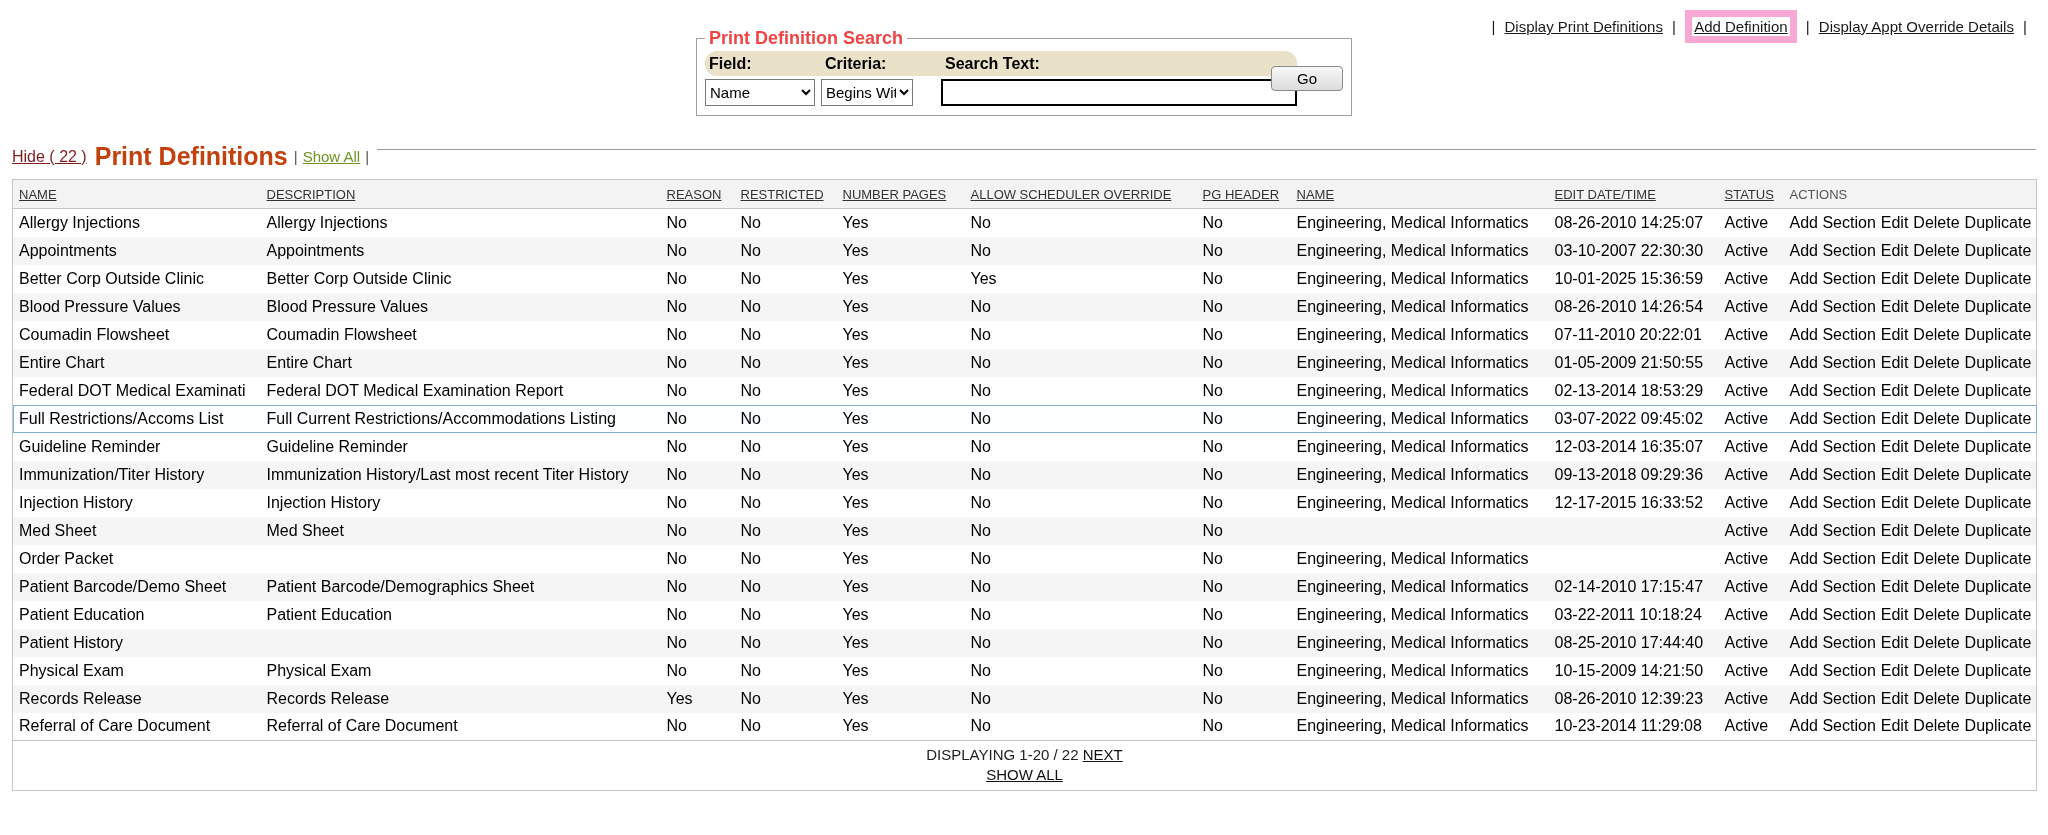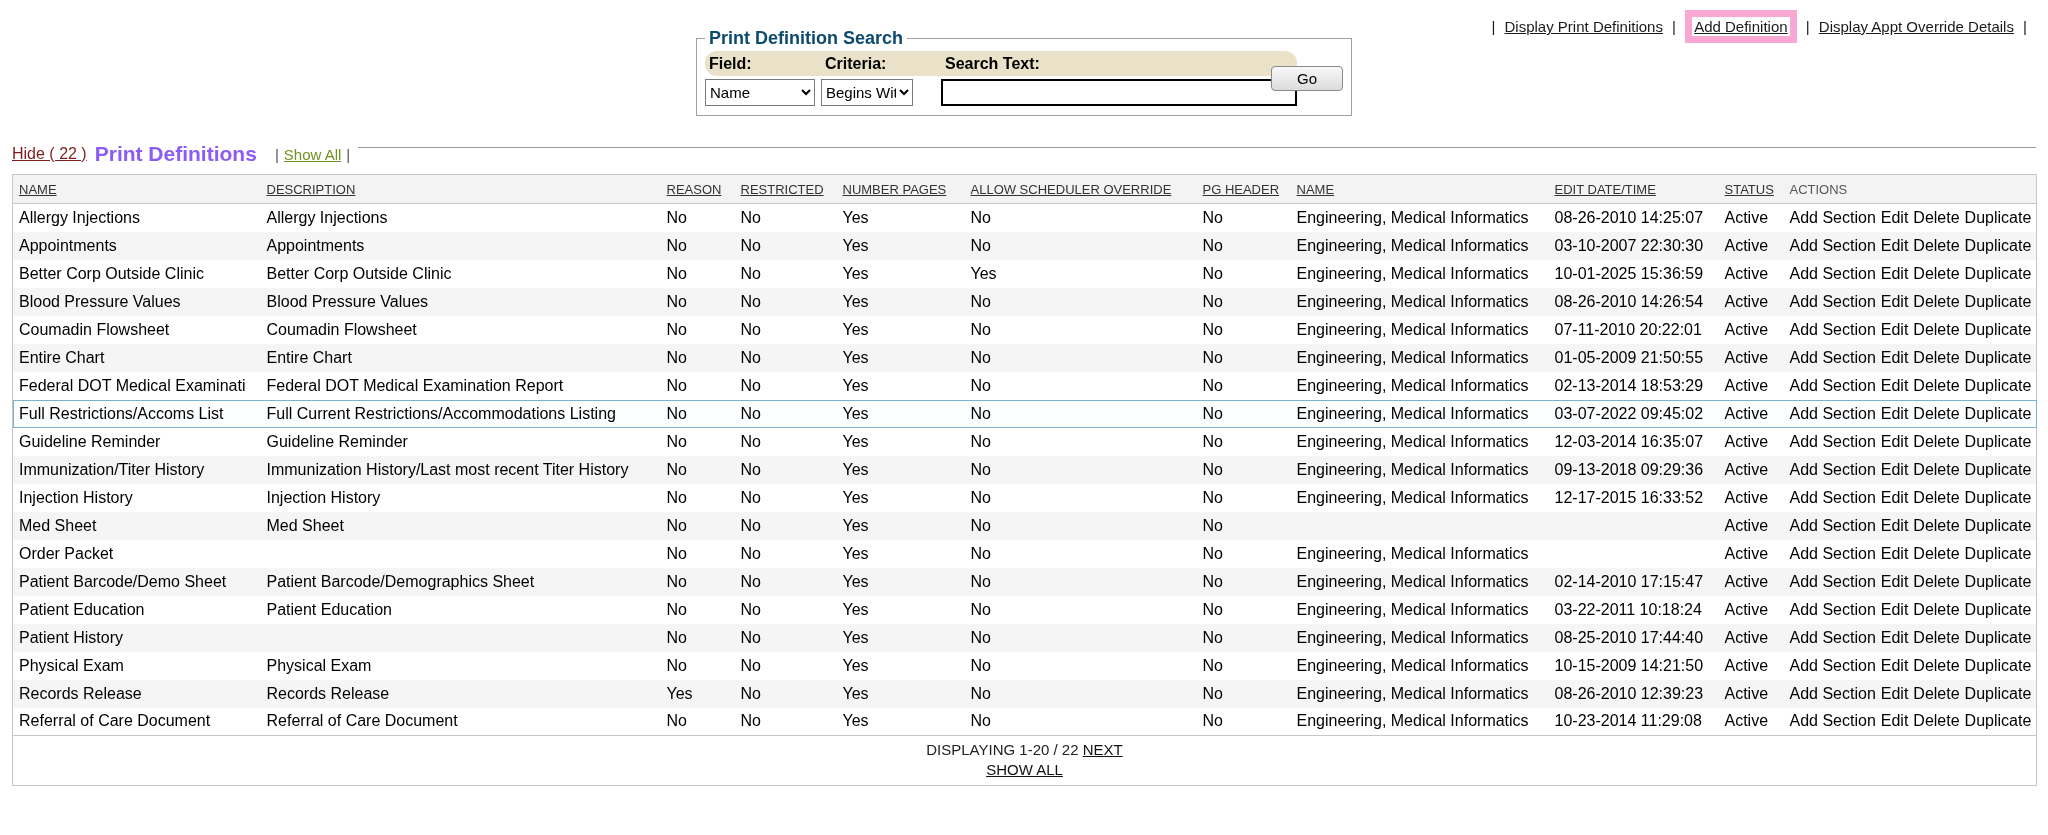--- a/index.html
+++ b/index.html
@@ -37,7 +37,7 @@
     background: #fff;
   }
   fieldset.search legend {
-    color: #0c4a6e;
+    color: #ef4444;
     font-weight: bold;
     font-size: 18px;
     padding: 0 4px;

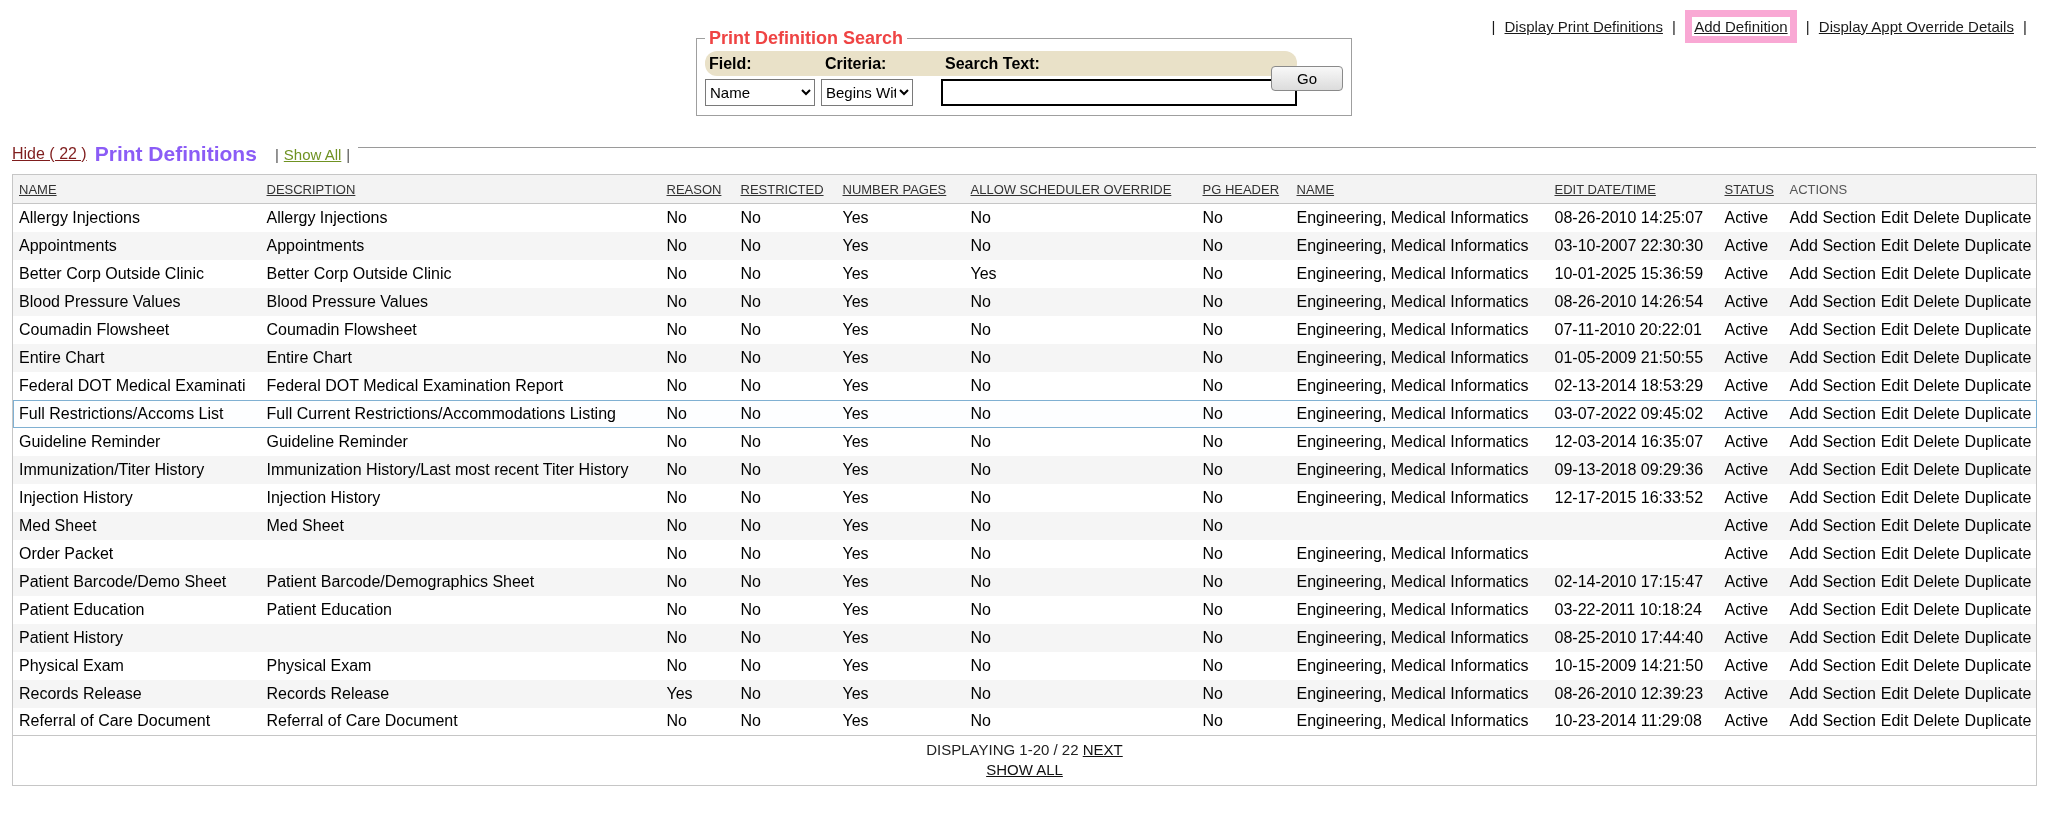--- a/index.html
+++ b/index.html
@@ -102,7 +102,7 @@
     white-space: nowrap;
   }
   .hide-link { color: #7f1d1d; font-size: 16px; text-decoration: underline; cursor: pointer; }
-  .section-title { color: #8b5cf6; font-weight: bold; font-size: 21px; margin: 0 18px 0 8px; }
+  .section-title { color: #c2410c; font-weight: bold; font-size: 25px; margin: 0 6px 0 8px; }
   .sep { color: #555; font-size: 15px; }
   .show-all-link { color: #6f9222; font-size: 15px; text-decoration: underline; margin: 0 5px; cursor: pointer; }
   .head-rule { flex: 1; border-top: 1px solid #9a9a9a; margin-left: 8px; transform: translateY(-7px); }

